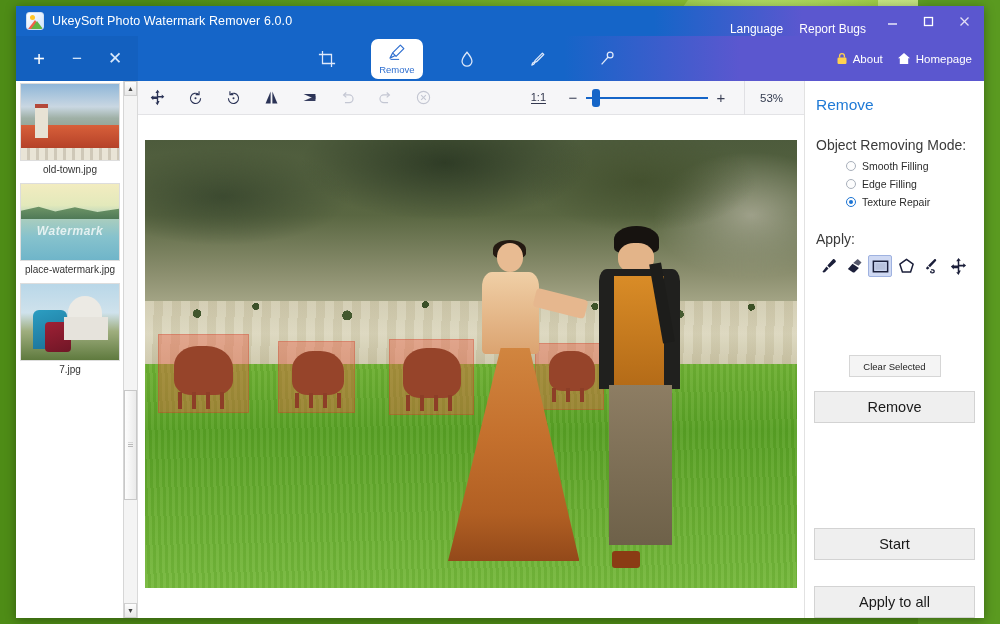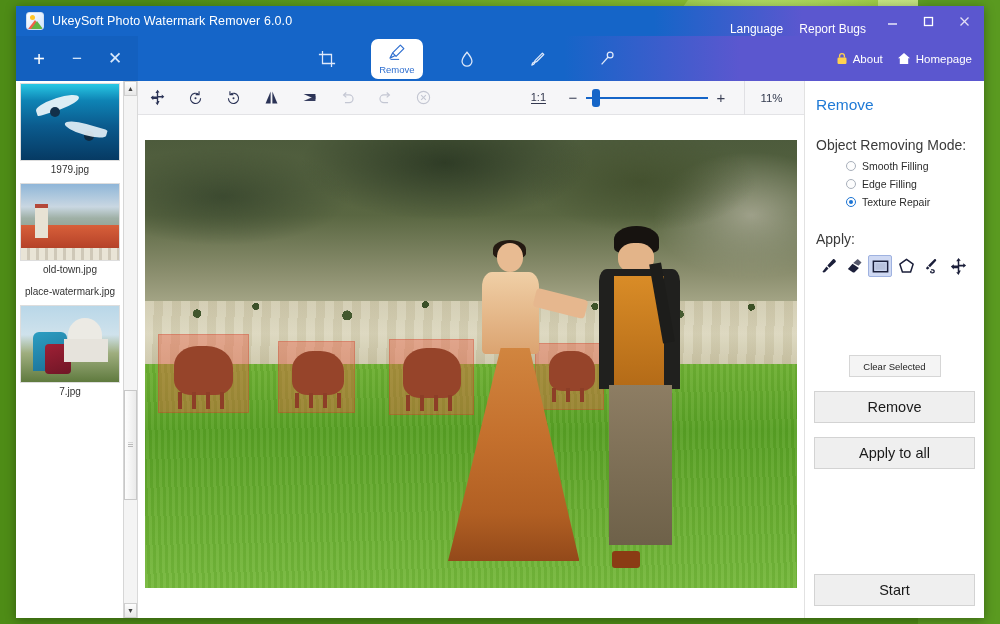--- a/index.html
+++ b/index.html
@@ -550,7 +550,7 @@
               <div class="knob"></div>
             </div>
             <div class="zoom-plus">+</div>
-            <div class="zoom-pct">11%</div>
+            <div class="zoom-pct">53%</div>
           </div>
         </div>
 

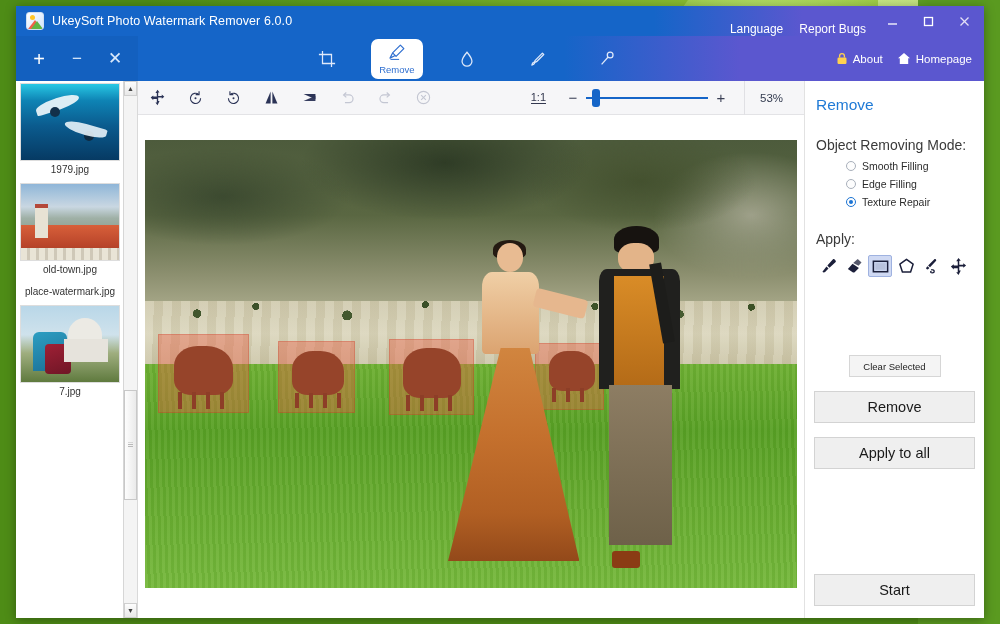--- a/index.html
+++ b/index.html
@@ -449,13 +449,6 @@
       <div class="thumbs-panel">
         <div class="thumbs-list">
 
-          <div class="thumb-item">
-            <div class="thumb-img tn-divers">
-                <i class="a"></i>
-                <i class="b"></i>
-              </div>
-            <div class="thumb-name">1979.jpg</div>
-          </div>
 
           <div class="thumb-item">
             <div class="thumb-img tn-town">

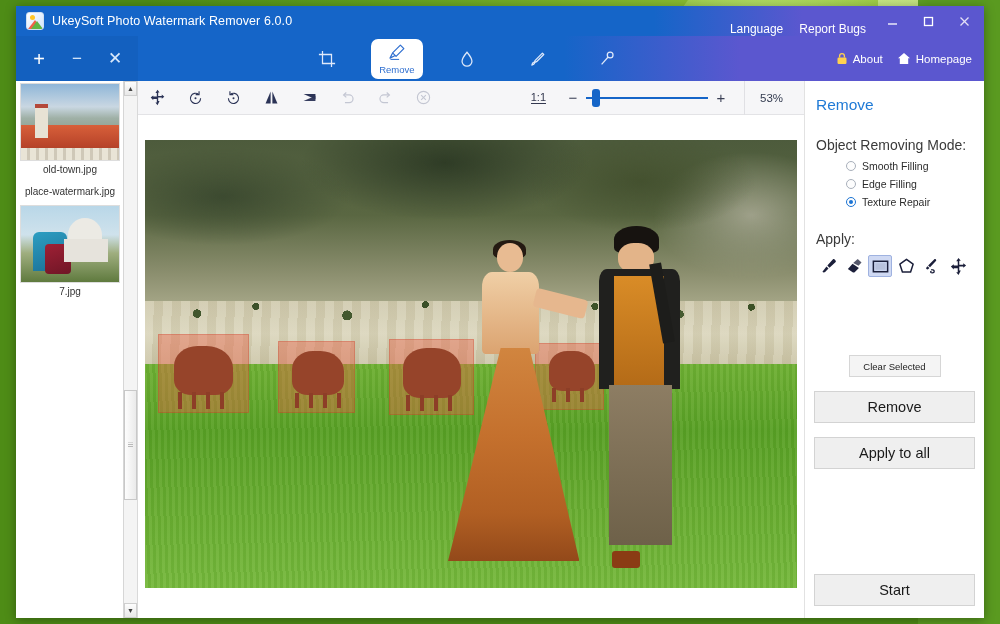--- a/index.html
+++ b/index.html
@@ -458,6 +458,9 @@
           </div>
 
           <div class="thumb-item">
+            <div class="thumb-img tn-lake">
+              <i class="wm">Watermark</i>
+            </div>
             <div class="thumb-name">place-watermark.jpg</div>
           </div>
 

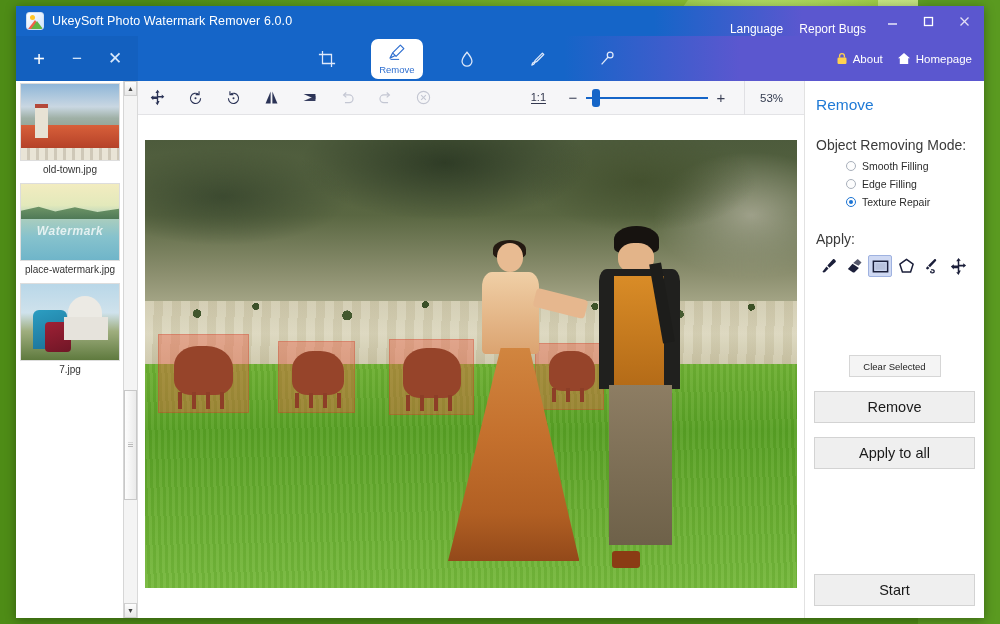--- a/index.html
+++ b/index.html
@@ -648,8 +648,8 @@
 
         <div class="clear-btn">Clear Selected</div>
         <div class="big-btn">Remove</div>
+        <div class="big-btn start-btn">Start</div>
         <div class="big-btn">Apply to all</div>
-        <div class="big-btn start-btn">Start</div>
       </div>
 
     </div>

